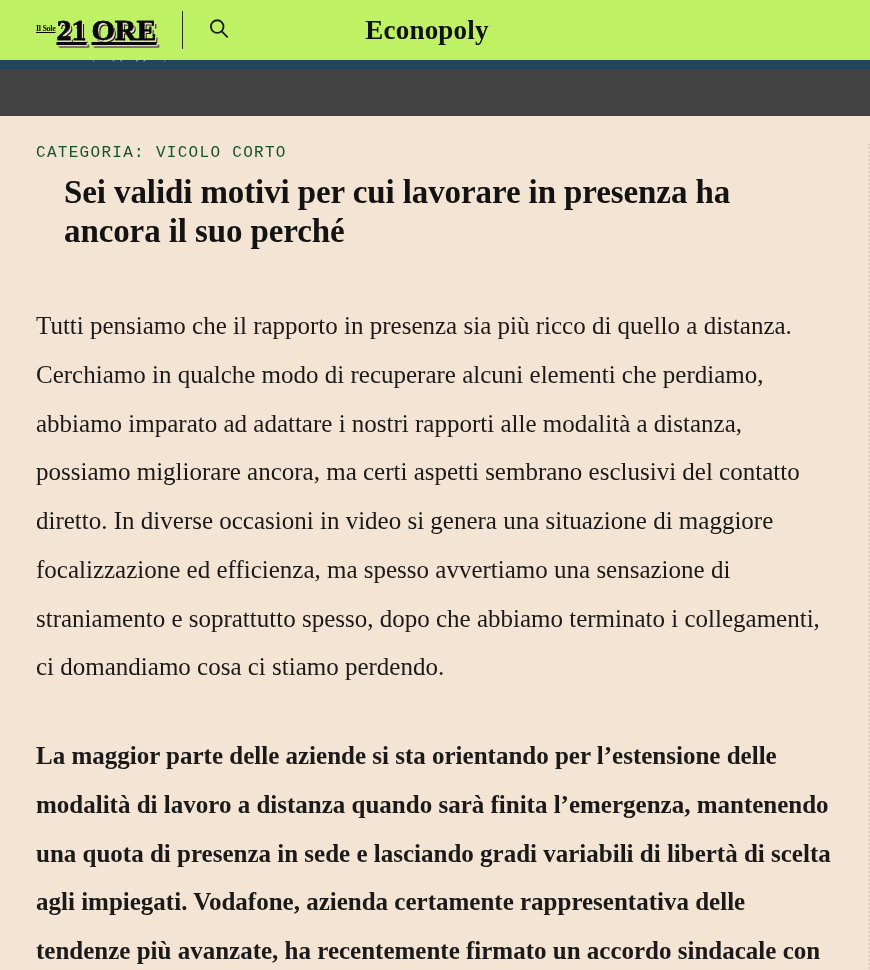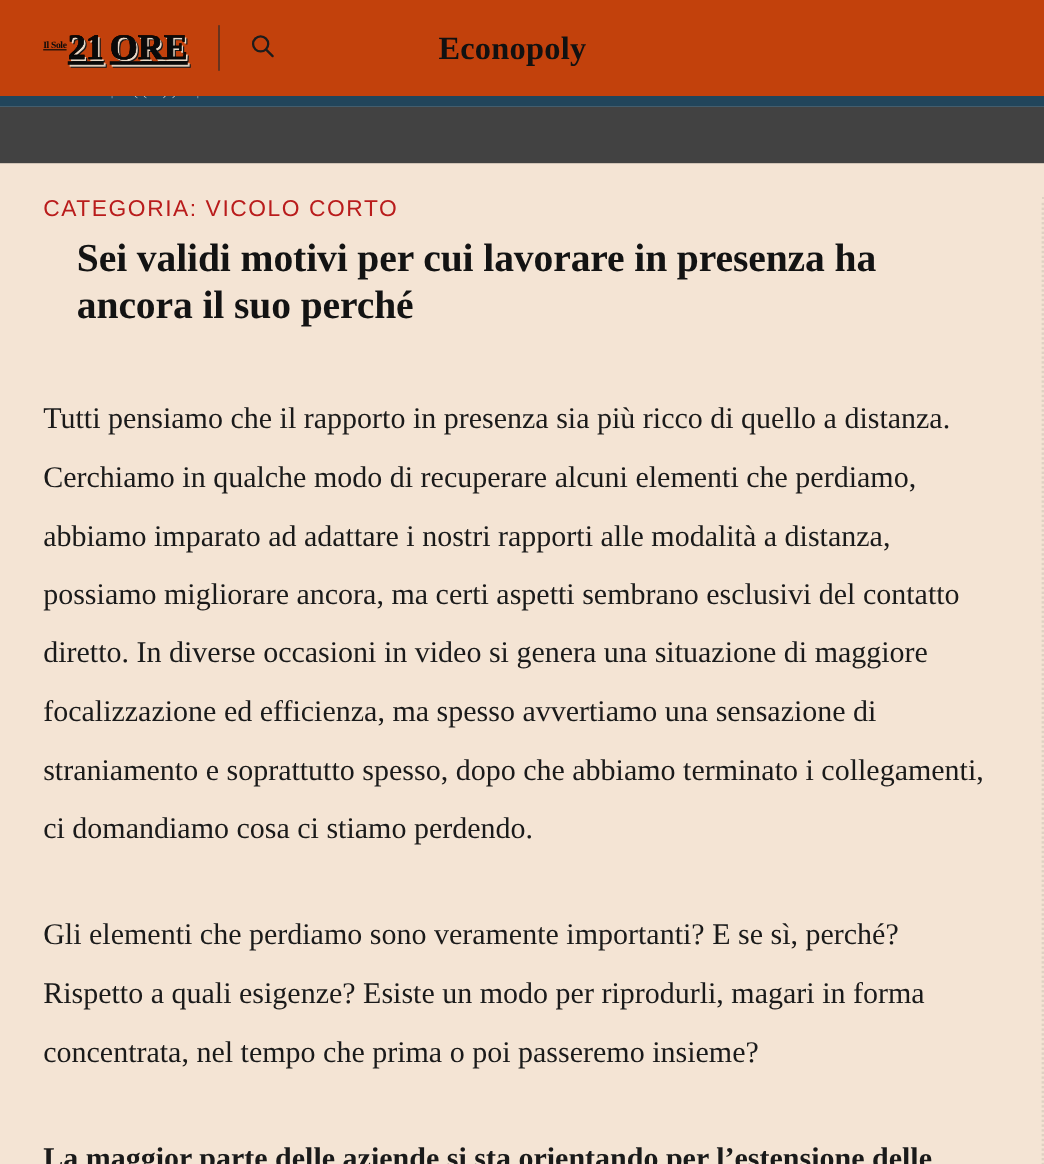--- a/index.html
+++ b/index.html
@@ -18,8 +18,8 @@
 
   
   .site-header {
-    height: 80px;
-    background: #c2410c;
+    height: 60px;
+    background: #bef264;
     display: flex;
     align-items: center;
     padding: 0 36px;

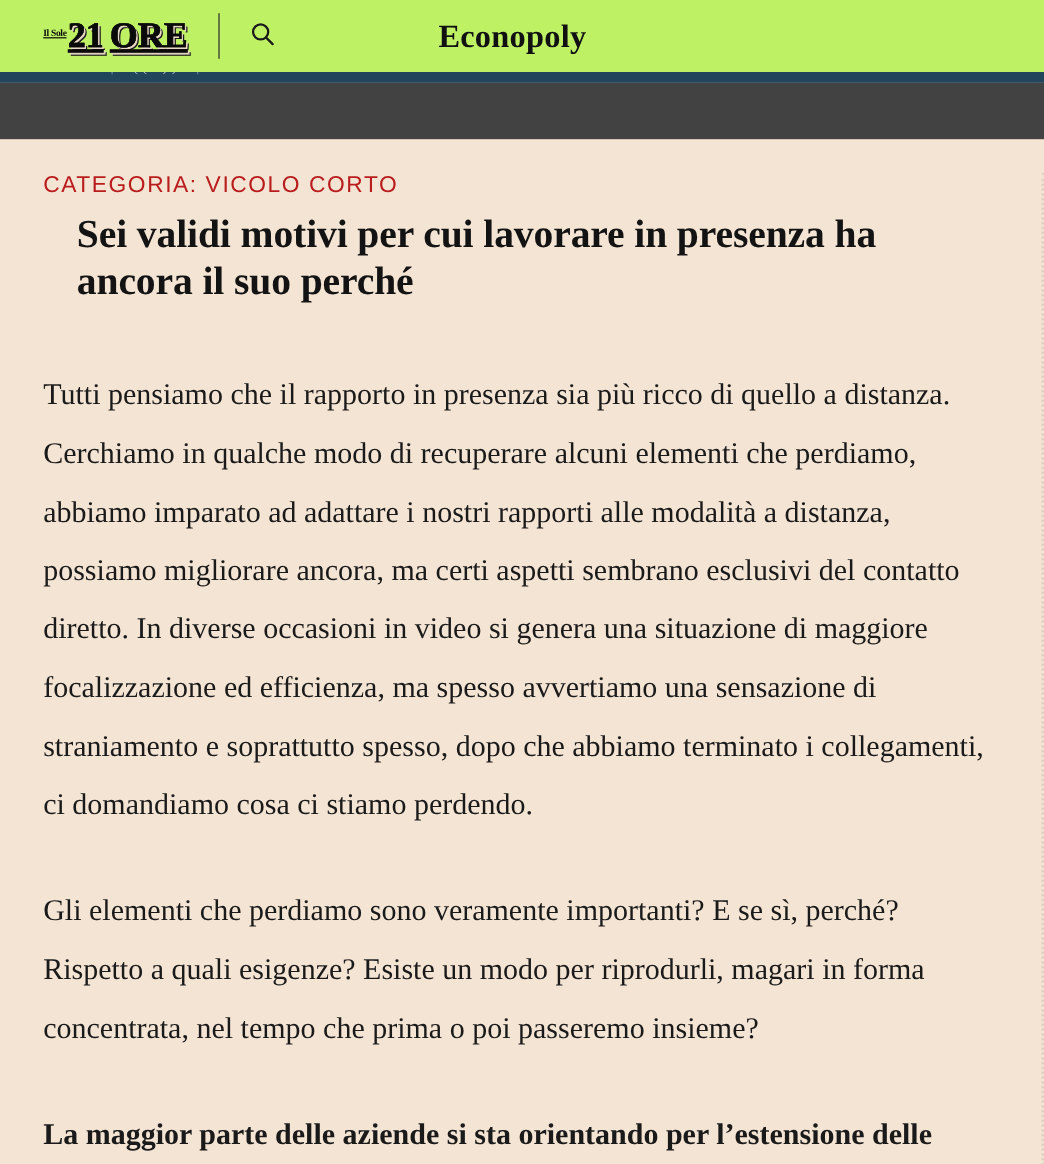--- a/index.html
+++ b/index.html
@@ -126,10 +126,10 @@
 
   .category {
     margin-top: 28px;
-    font-size: 19px;
+    font-size: 16px;
     letter-spacing: 1.3px;
-    color: #b91c1c;
-    font-family: Liberation Sans, sans-serif;
+    color: #14532d;
+    font-family: Liberation Mono, monospace;
     text-transform: uppercase;
   }
 

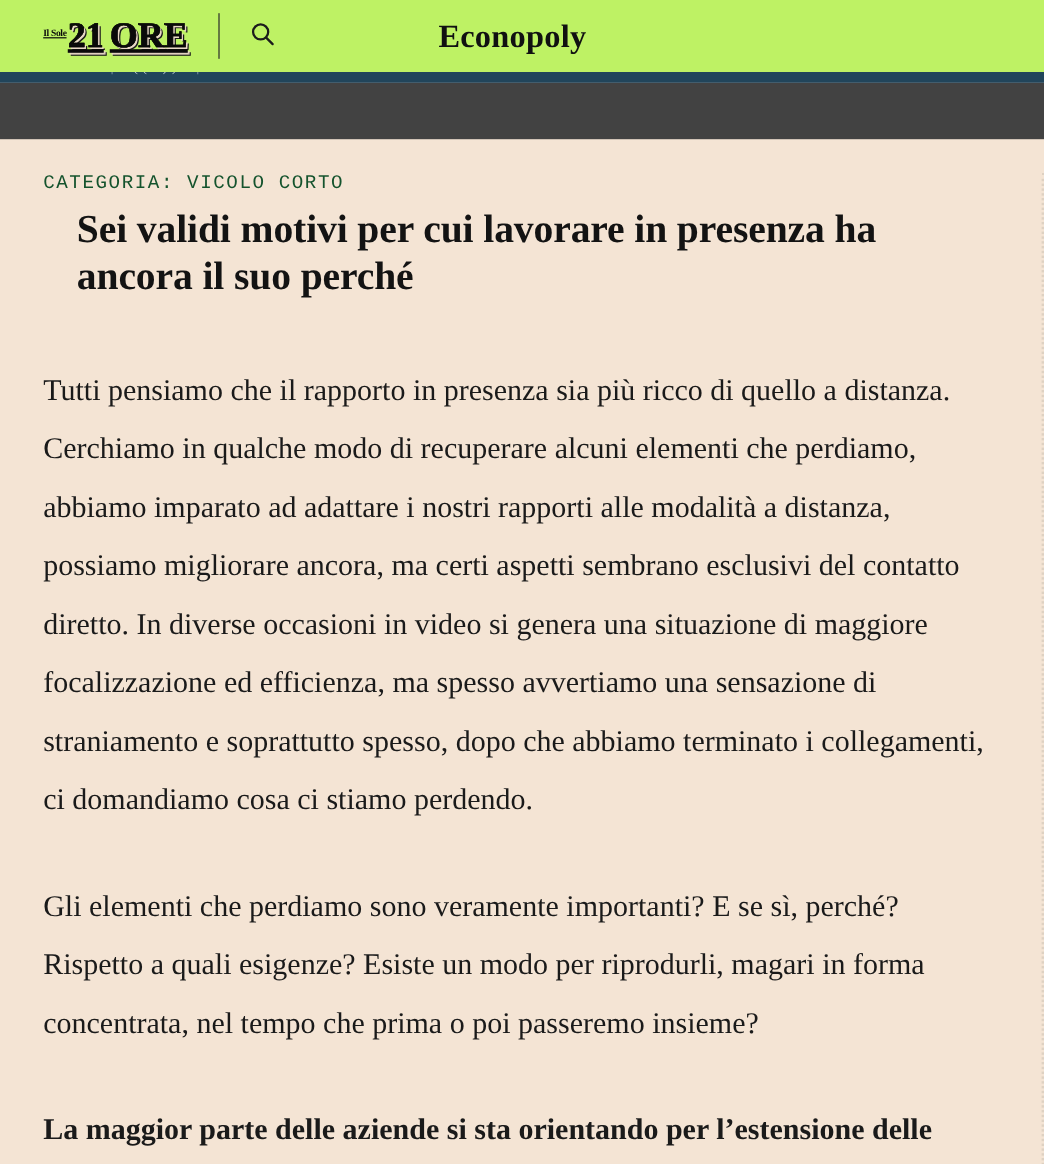--- a/index.html
+++ b/index.html
@@ -205,7 +205,6 @@
 
   <div class="article-body">
     <p>Tutti pensiamo che il rapporto in presenza sia più ricco di quello a distanza. Cerchiamo in qualche modo di recuperare alcuni elementi che perdiamo, abbiamo imparato ad adattare i nostri rapporti alle modalità a distanza, possiamo migliorare ancora, ma certi aspetti sembrano esclusivi del contatto diretto. In diverse occasioni in video si genera una situazione di maggiore focalizzazione ed efficienza, ma spesso avvertiamo una sensazione di straniamento e soprattutto spesso, dopo che abbiamo terminato i collegamenti, ci domandiamo cosa ci stiamo perdendo.</p>
-    <p>Gli elementi che perdiamo sono veramente importanti? E se sì, perché? Rispetto a quali esigenze? Esiste un modo per riprodurli, magari in forma concentrata, nel tempo che prima o poi passeremo insieme?</p>
     <p>La maggior parte delle aziende si sta orientando per l’estensione delle modalità di lavoro a distanza quando sarà finita l’emergenza, mantenendo una quota di presenza in sede e lasciando gradi variabili di libertà di scelta agli impiegati. Vodafone, azienda certamente rappresentativa delle tendenze più avanzate, ha recentemente firmato un accordo sindacale con la quota di lavoro a distanza del</p>
   </div>
 

